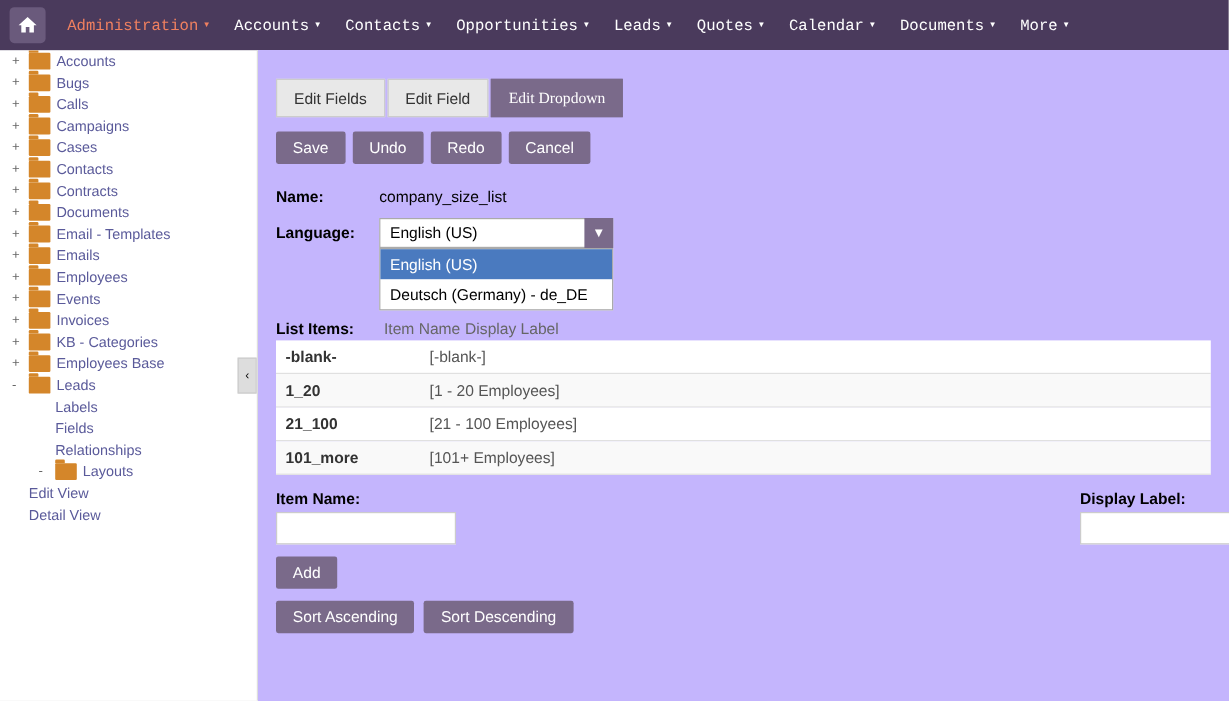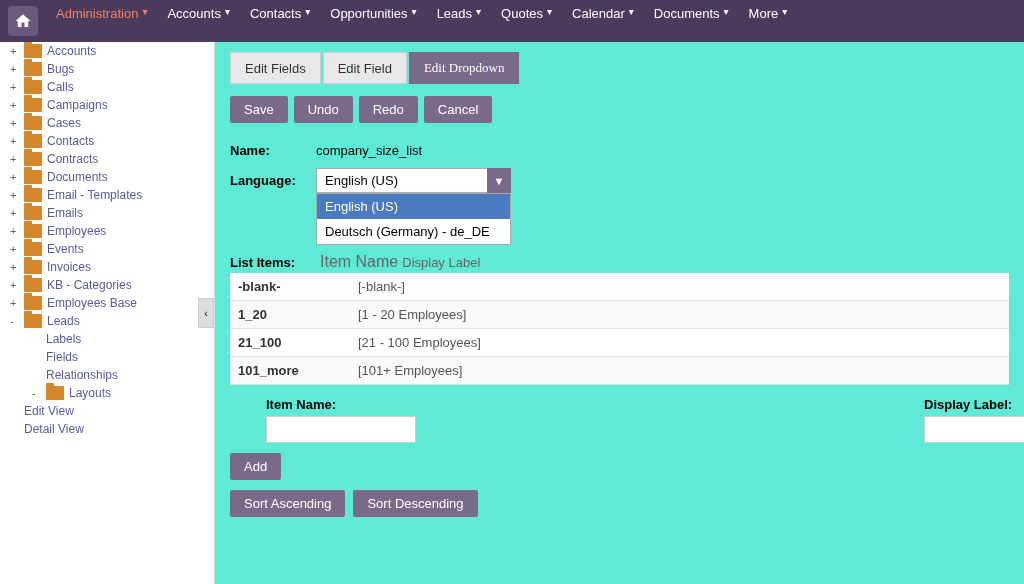--- a/index.html
+++ b/index.html
@@ -27,11 +27,12 @@
     .topnav .nav-item {
       padding: 0 10px;
       height: 30px;
-      display: flex; 
+      display: flex; align-items: center;
       cursor: pointer;
       color: white;
       font-size: 13px;
       white-space: nowrap;
+      font-family: Liberation Mono, monospace;
     }
     .topnav .nav-item.active {
       color: #f08060;

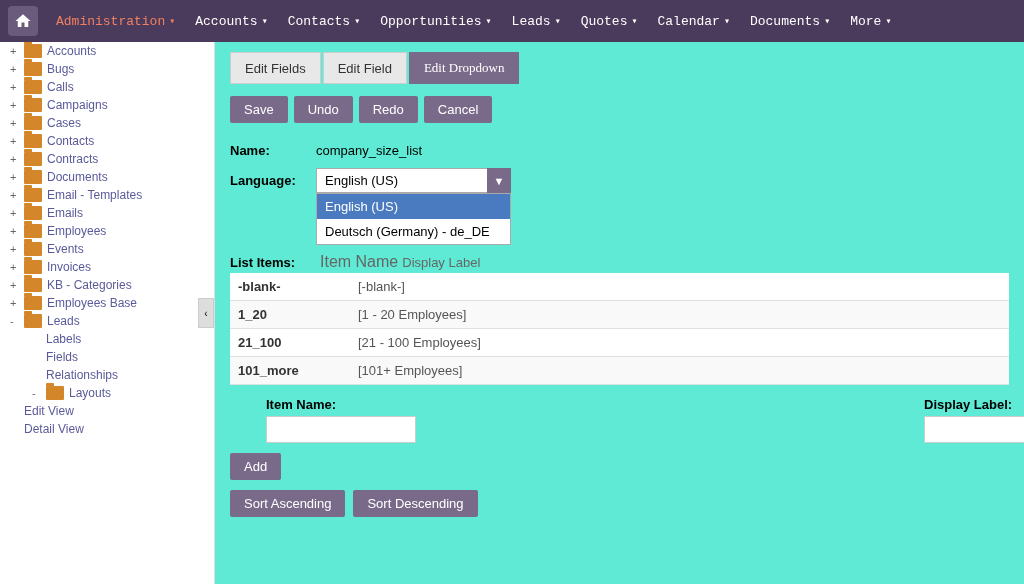--- a/index.html
+++ b/index.html
@@ -116,9 +116,9 @@
     
     .content {
       flex: 1;
-      background: #5eead4;
+      background: #c4b5fd;
       overflow-y: auto;
-      padding: 10px 15px;
+      padding: 24px 15px;
     }
 
     

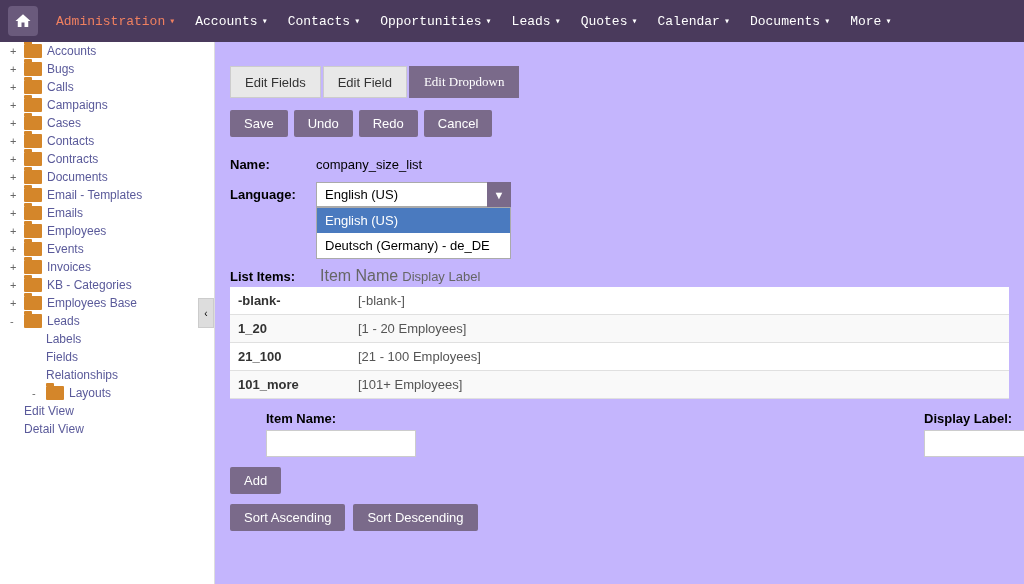--- a/index.html
+++ b/index.html
@@ -475,7 +475,7 @@
     <div style="margin-top: 60px;">
       <div style="display:flex; align-items:center; margin-bottom:2px;">
         <span class="form-label">List Items:</span>
-        <span style="font-size:16px; color:#666; margin-left:4px;">Item Name</span>
+        <span style="font-size:13px; color:#666; margin-left:4px;">Item Name</span>
         <span style="font-size:13px; color:#666; margin-left:4px;">  Display Label</span>
       </div>
 

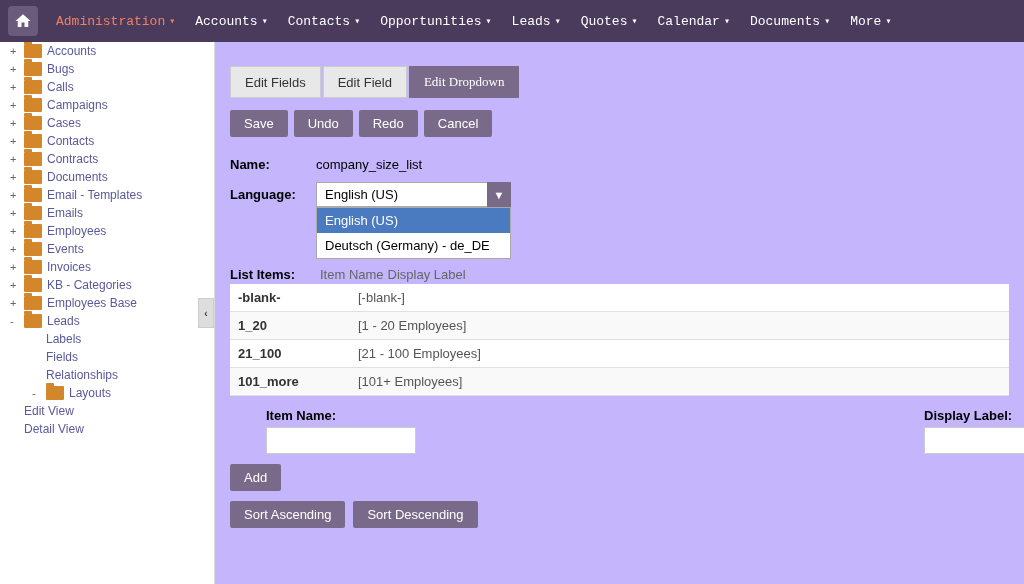--- a/index.html
+++ b/index.html
@@ -234,9 +234,8 @@
     .bottom-form {
       margin-top: 12px;
       display: flex;
-      gap: 8px;
+      gap: 20px;
       align-items: flex-start;
-      margin-left: 36px;
     }
     .bottom-form-group {
       display: flex;

